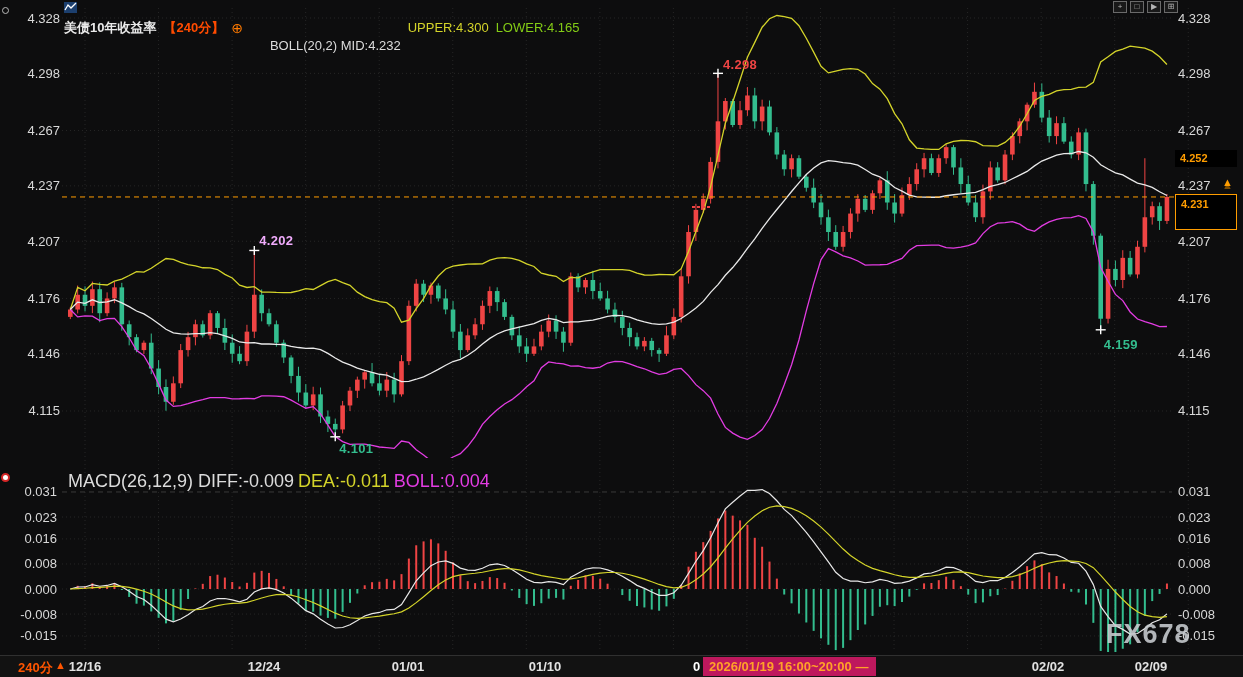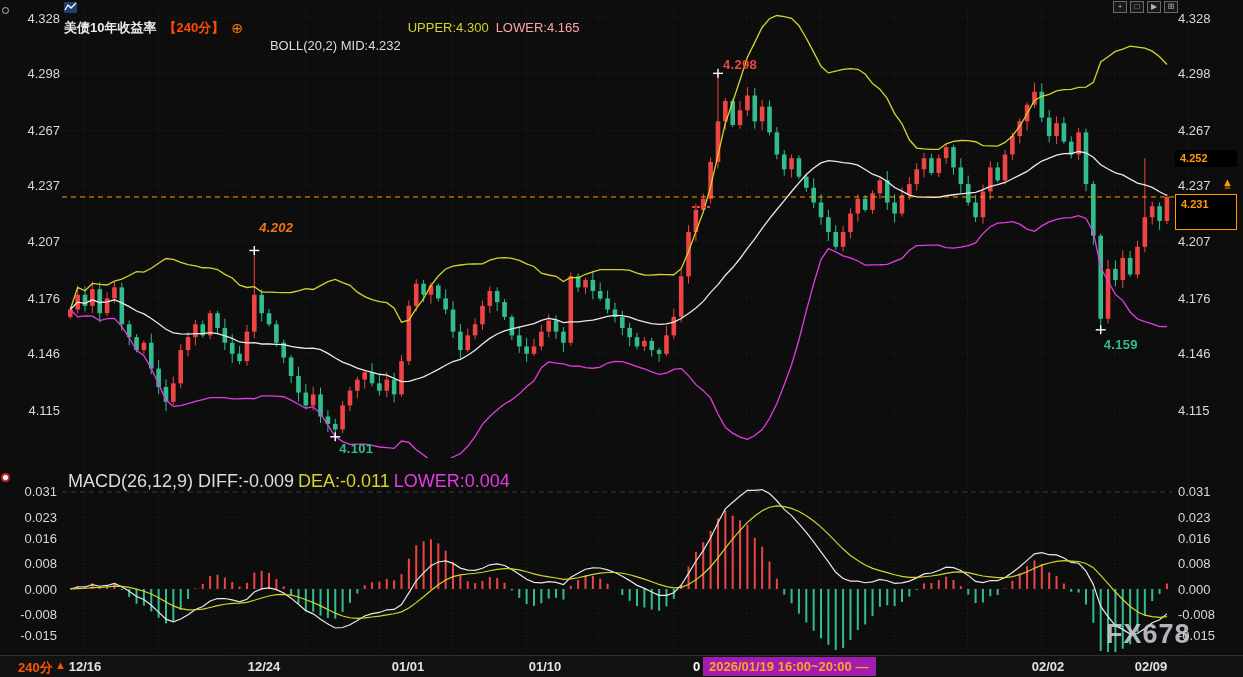--- a/index.html
+++ b/index.html
@@ -19,7 +19,7 @@
   .mini-chart{ width:13px; height:11px; display:inline-block; }
   .t-boll{ color:#dcdcdc;margin-top:36px; }
   .t-upper{ color:#d4d42a; }
-  .t-lower{ color:#fca5a5; }
+  .t-lower{ color:#84cc16; }
   .toolbar{ position:absolute; left:1113px; top:1px; display:flex; gap:3px; z-index:6; }
   .tool{
     width:14px; height:12px; border:1px solid #6a6a6a; background:#191919;

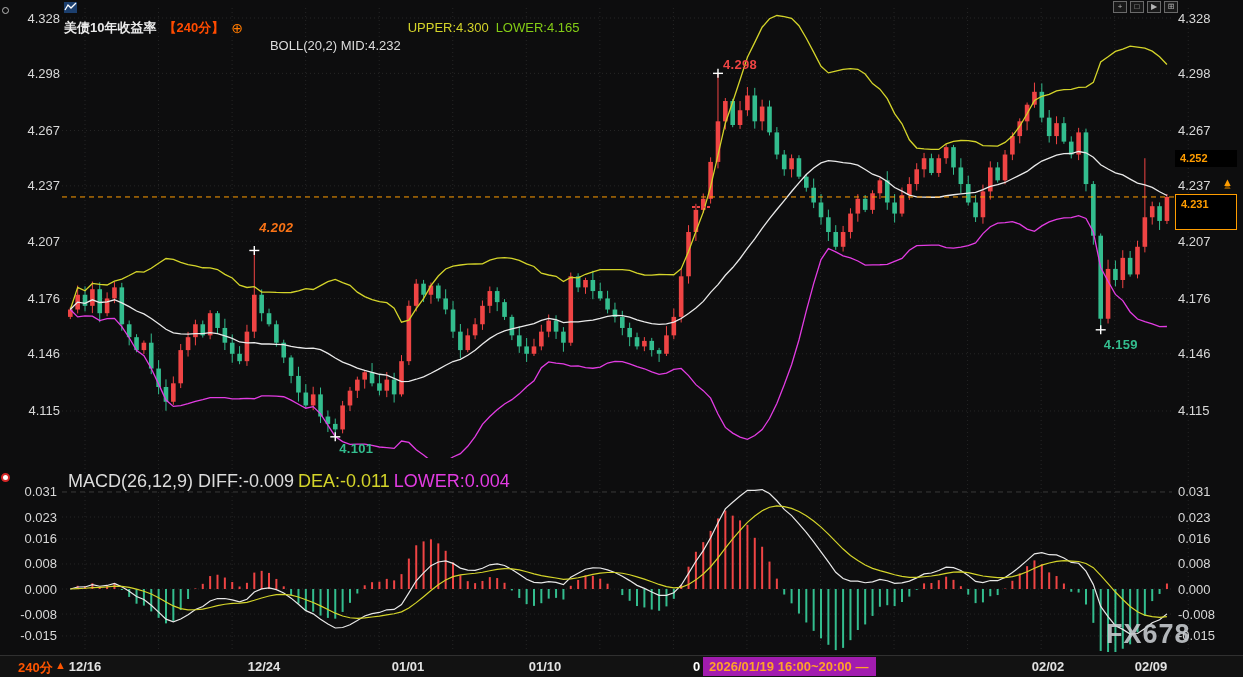--- a/index.html
+++ b/index.html
@@ -641,7 +641,7 @@
     <div class="tool">⊞</div>
   </div>
 
-  <div class="ann" style="left: 259.3px; top: 220px; color: #f97316; font-style: italic;">4.202</div>
+  <div class="ann" style="left: 259.3px; top: 233px; color: #f0abfc;">4.202</div>
   <div class="ann" style="left: 339.26px; top: 440.815px; color: rgb(51, 189, 142);">4.101</div>
   <div class="ann" style="left: 722.98px; top: 57.35px; color: rgb(239, 68, 68);">4.298</div>
   <div class="ann" style="left: 1103.7px; top: 336.805px; color: rgb(51, 189, 142);">4.159</div>

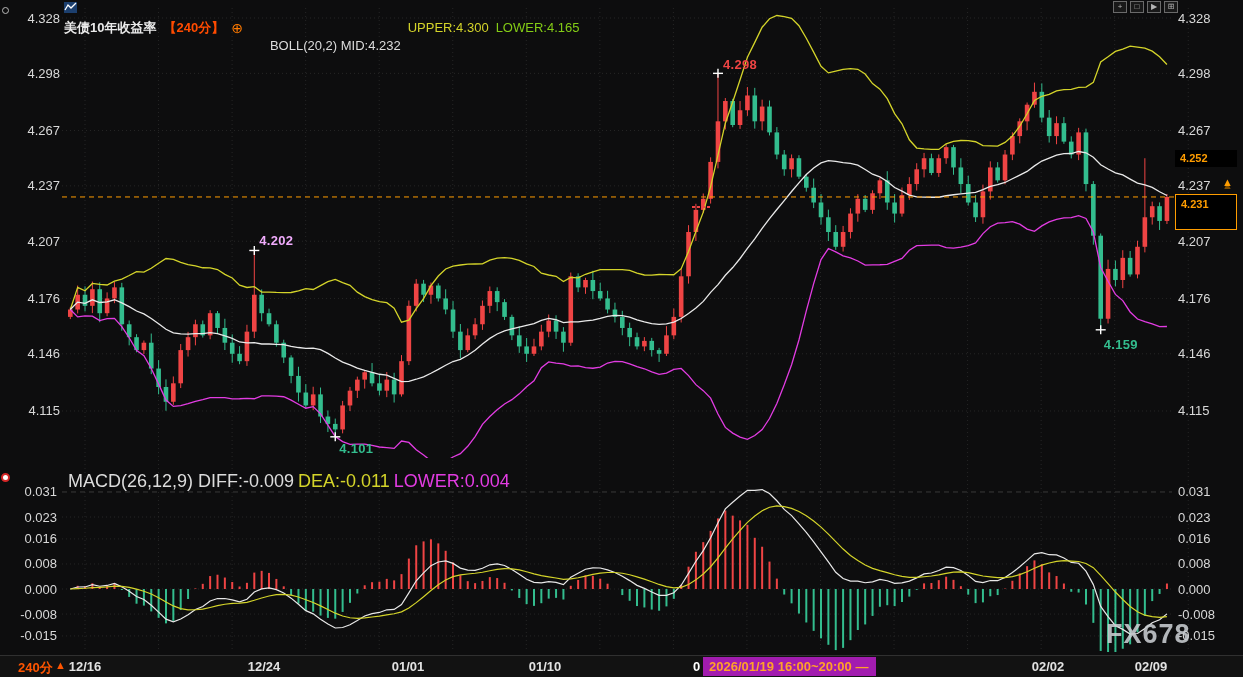--- a/index.html
+++ b/index.html
@@ -654,7 +654,7 @@
   <div class="macd-hdr">
     <span class="m-left">MACD(26,12,9) DIFF:-0.009</span>
     <span class="m-dea">DEA:-0.011</span>
-    <span class="m-macd">LOWER:0.004</span>
+    <span class="m-macd">BOLL:0.004</span>
   </div>
 
   <div class="watermark">FX678</div>

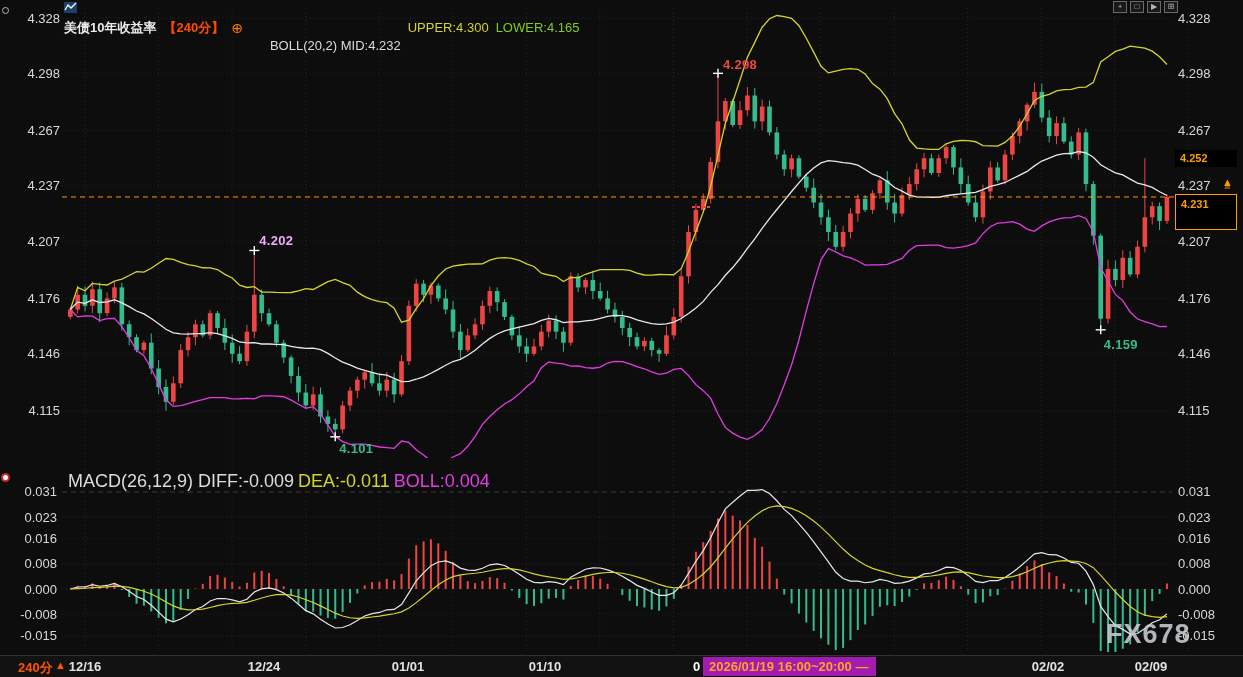--- a/index.html
+++ b/index.html
@@ -65,7 +65,7 @@
   .xlab{ position:absolute; top:3px; transform:translateX(-50%); }
   .tt-prefix{ position:absolute; left:693px; top:3px; color:#ffffff; }
   .tt-box{
-    position:absolute; left:703px; top:1px; background:#a21caf; color:#ffa228;
+    position:absolute; left:703px; top:1px; background:#be185d; color:#ffa228;
     padding:2px 8px 2px 6px; white-space:nowrap;
   }
 </style>

